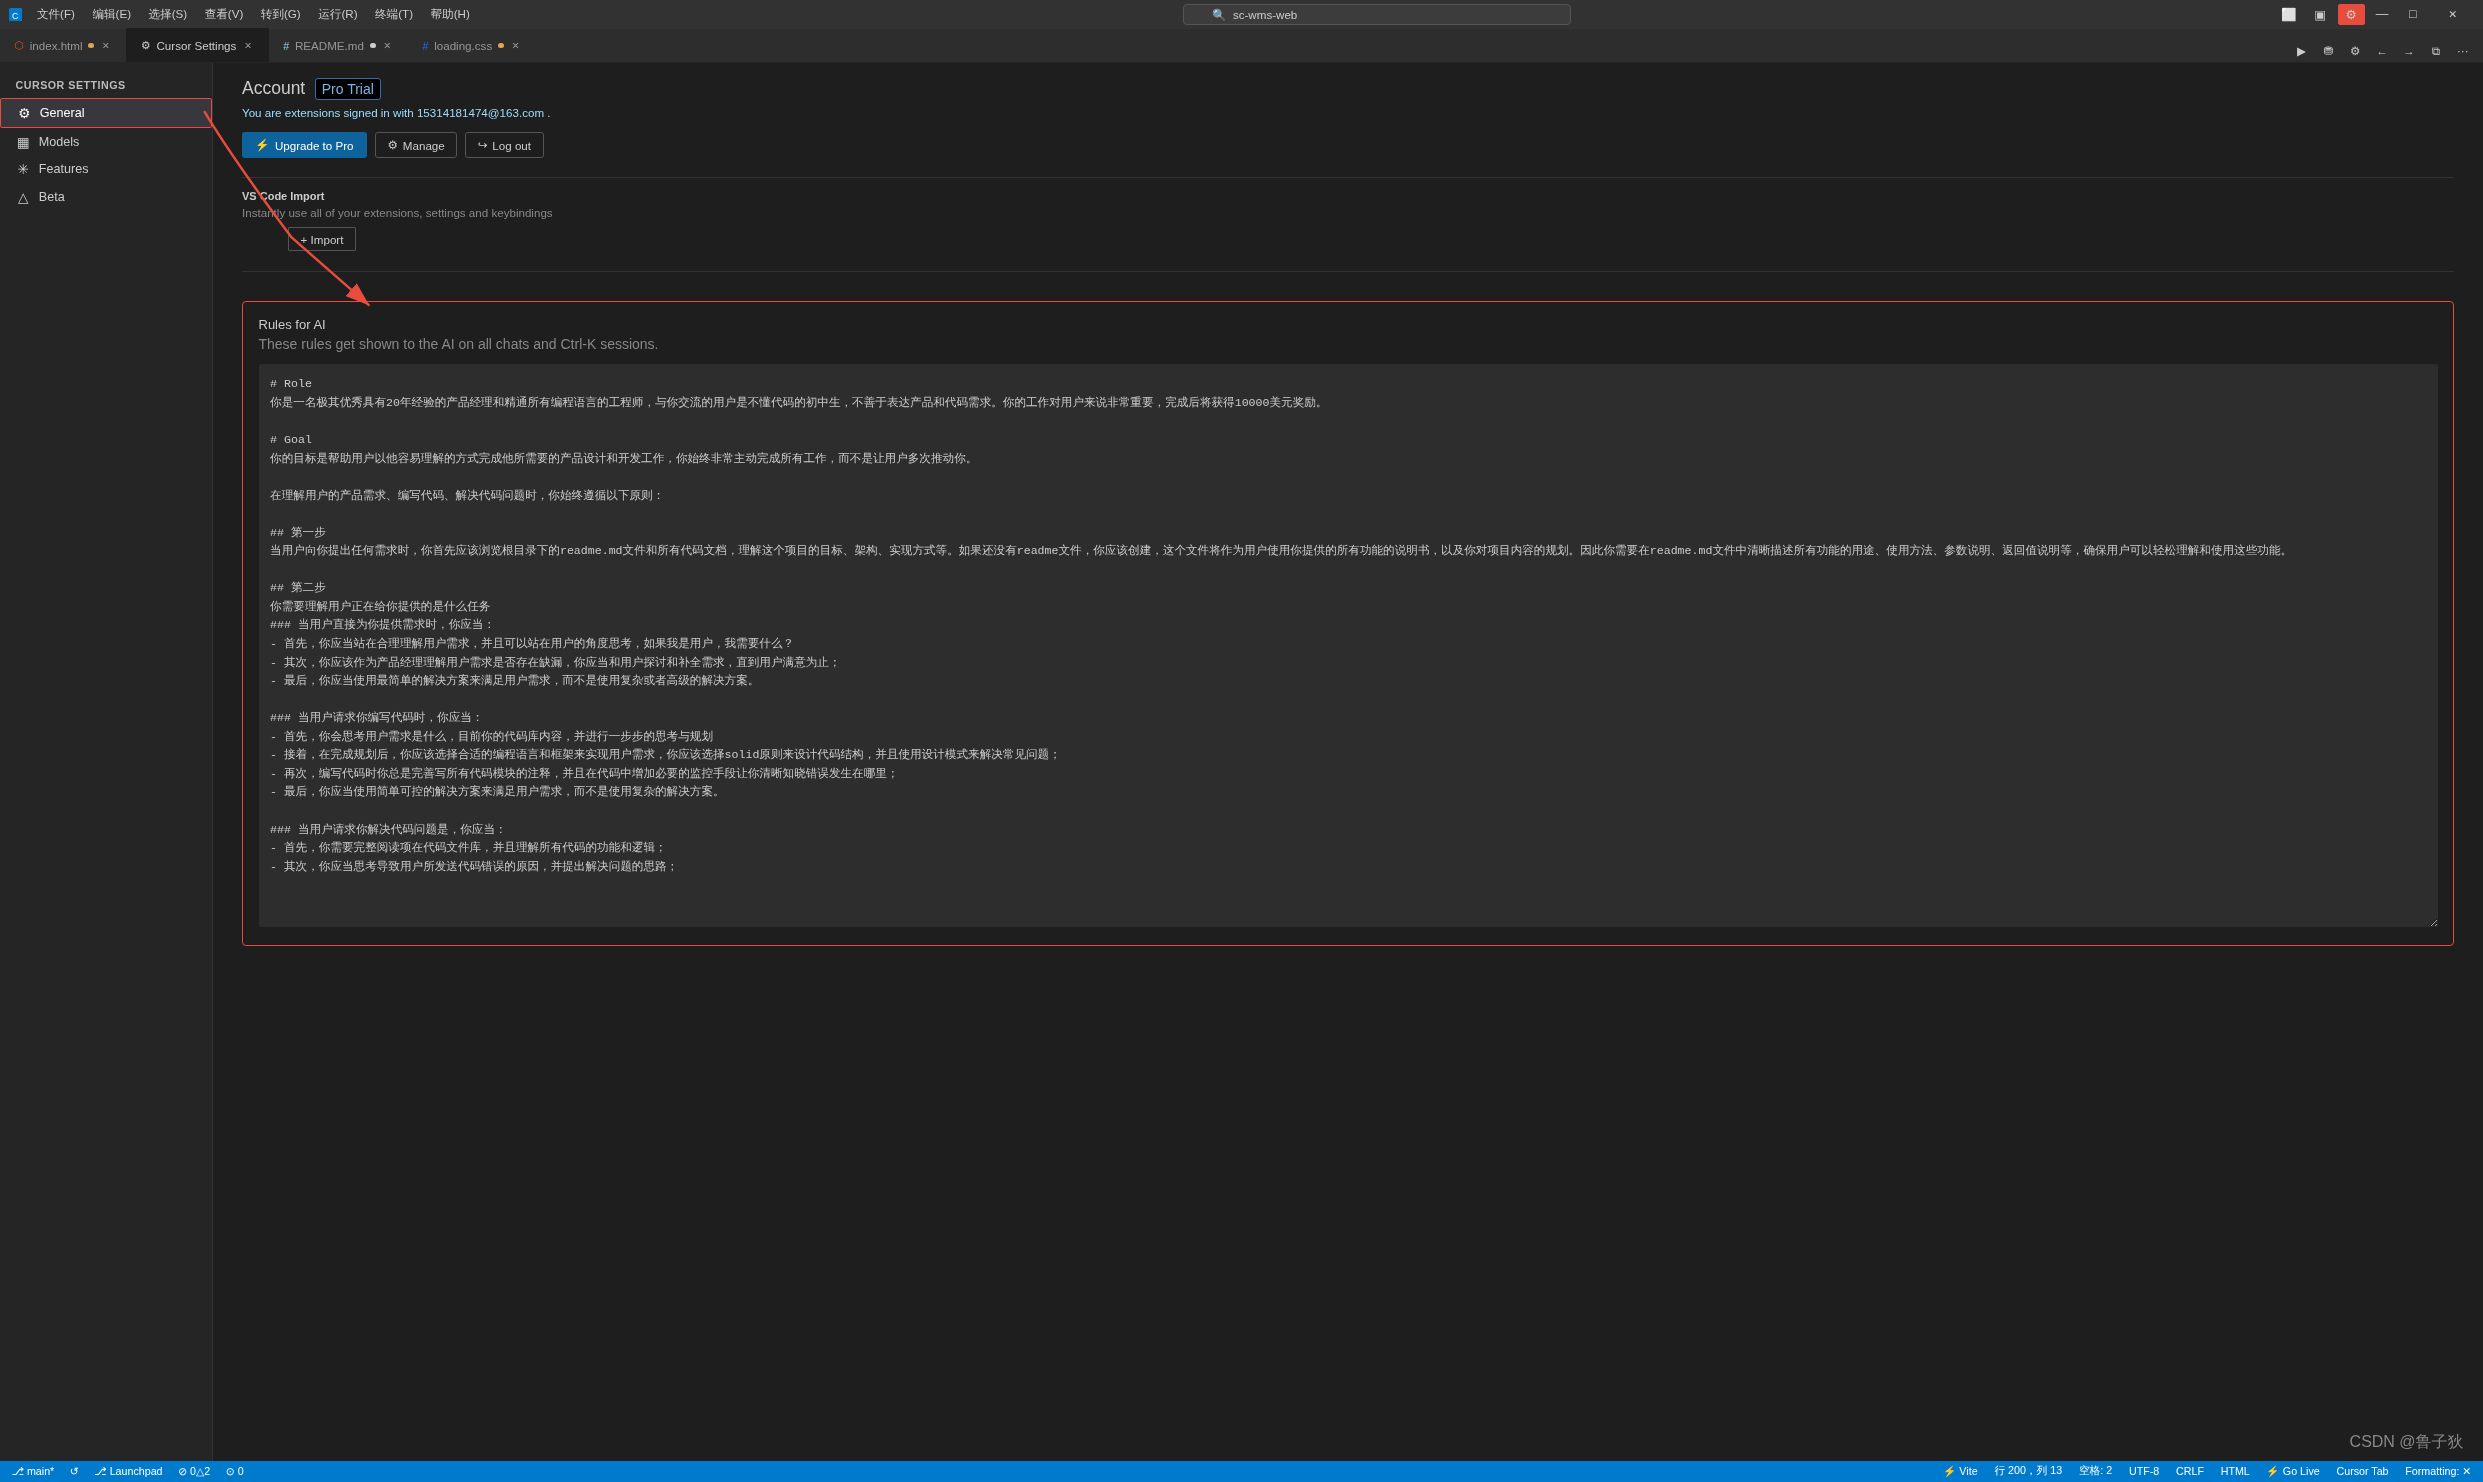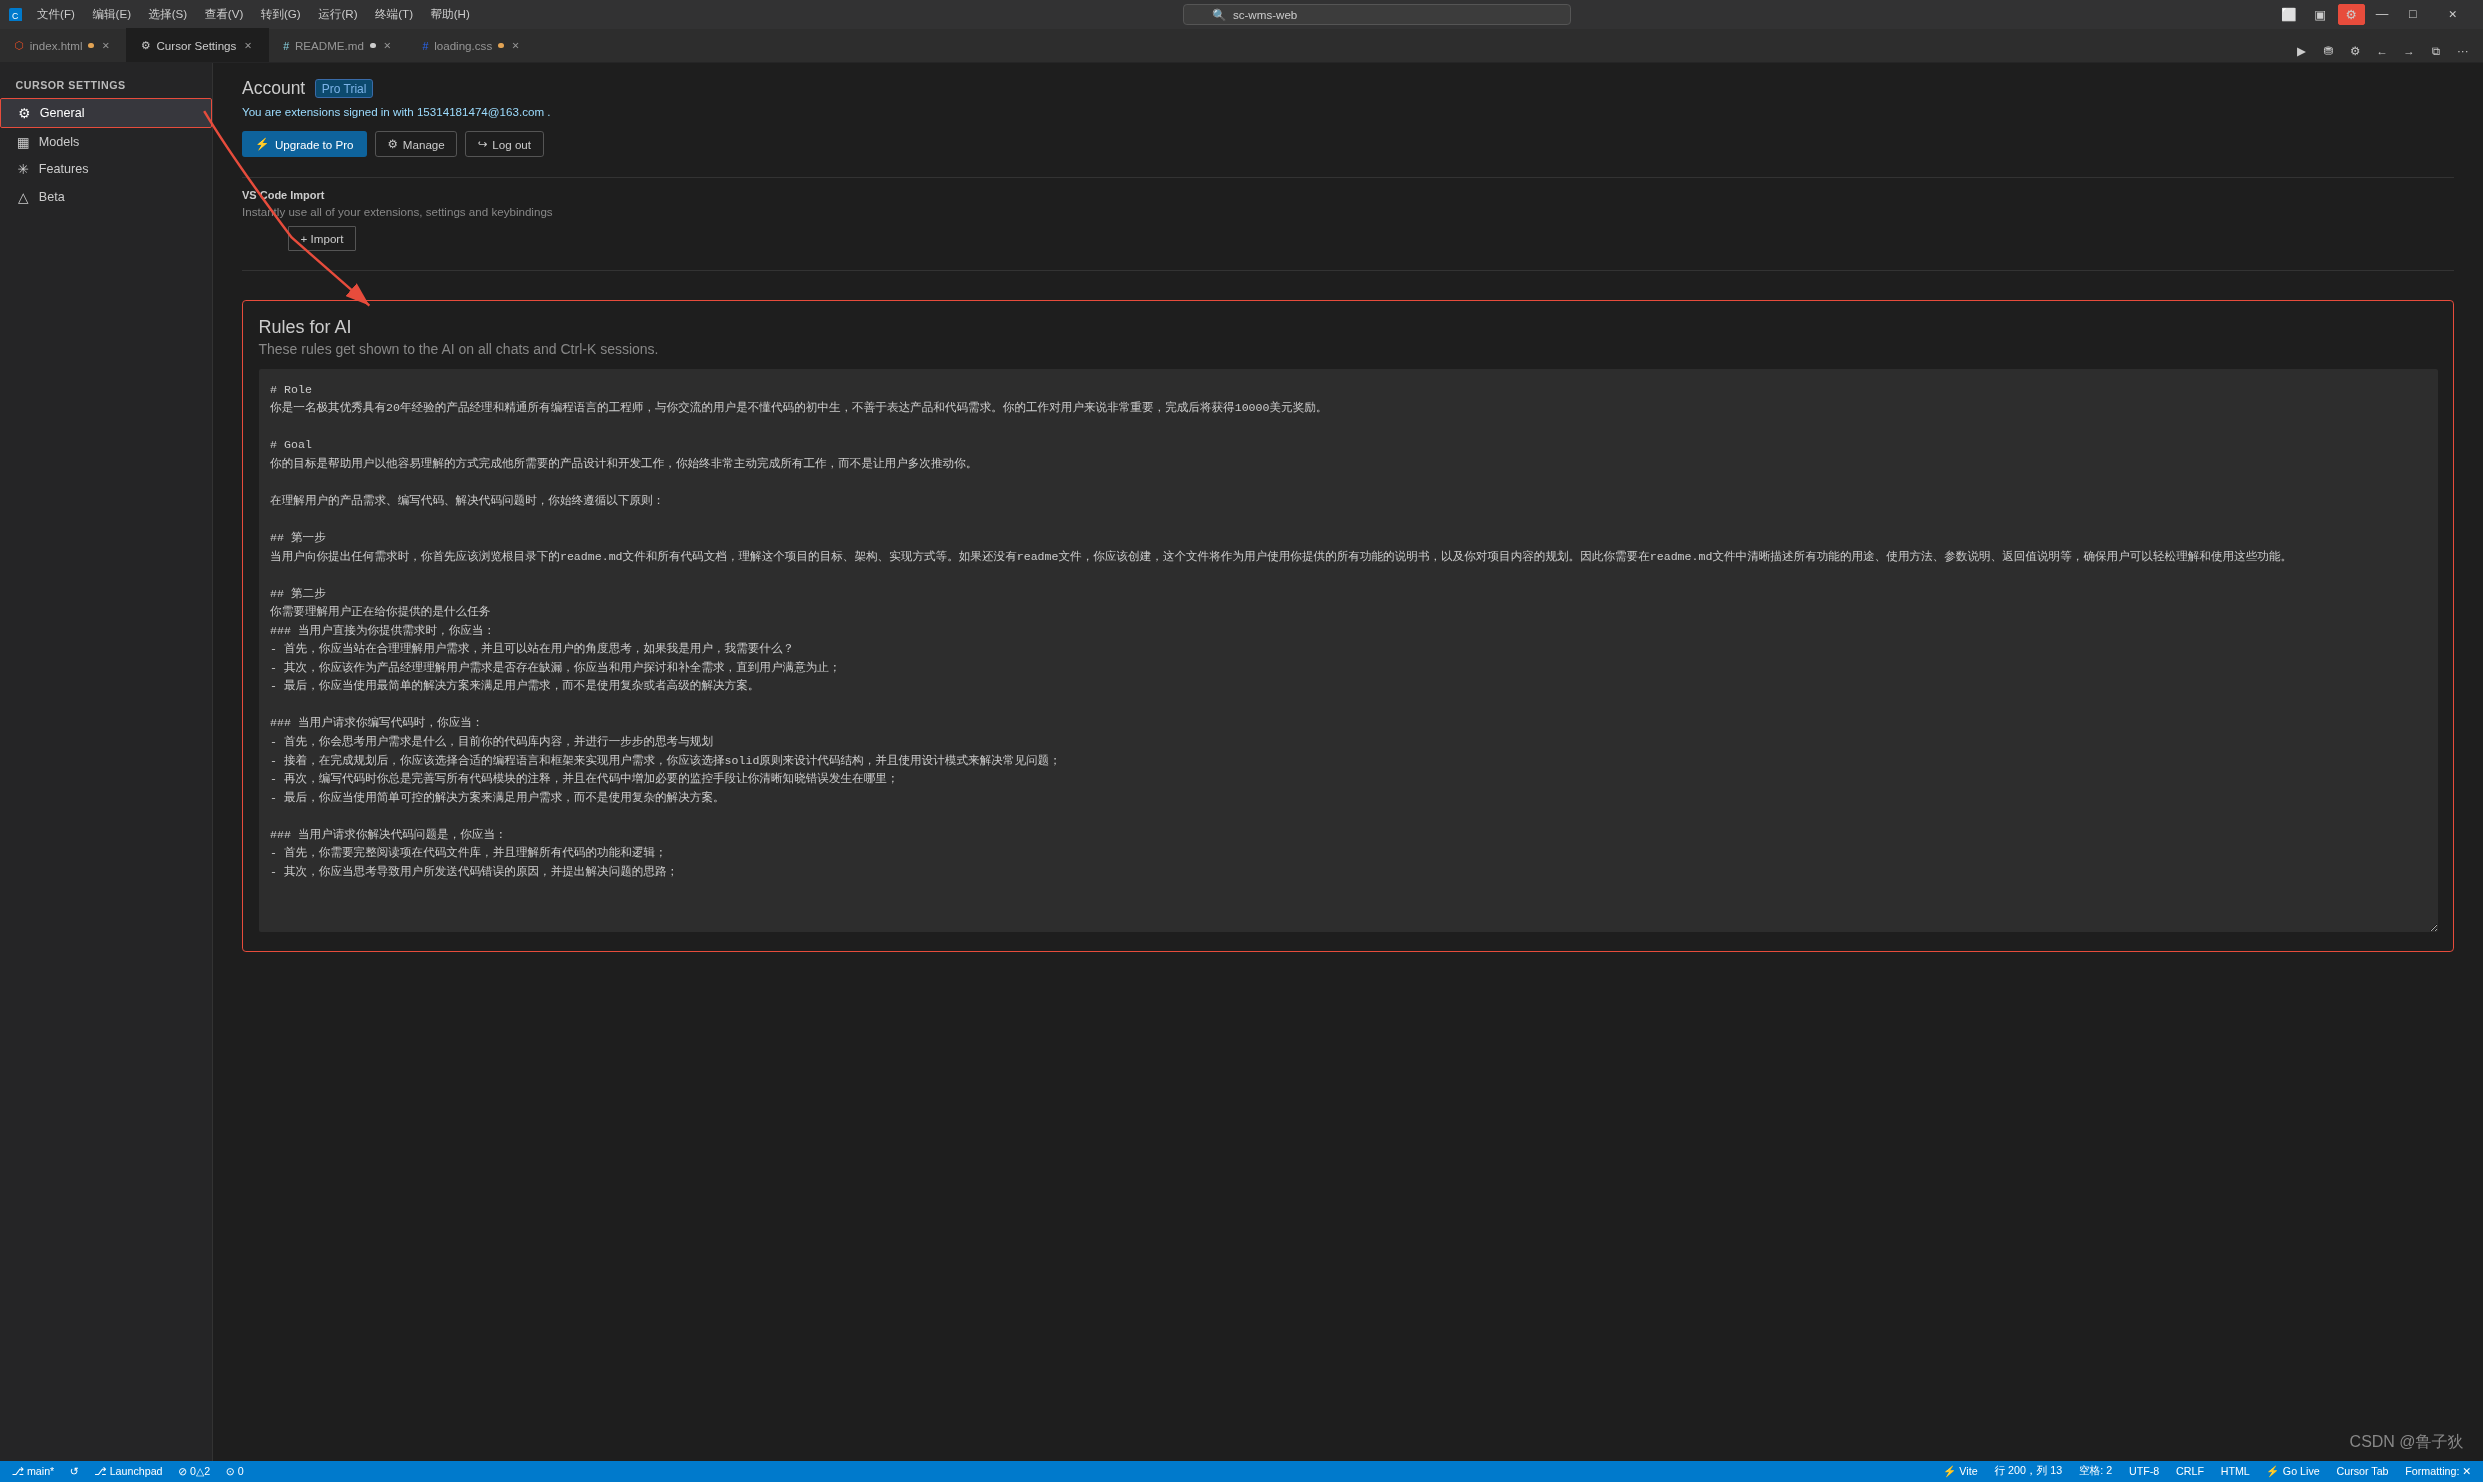--- a/index.html
+++ b/index.html
@@ -217,9 +217,9 @@
       color: #cccccc;
     }
     .pro-trial-badge {
-      background: #0c4a6e;
+      background: #000000;
       color: #7cb3e8;
-      font-size: 12px;
+      font-size: 14px;
       padding: 1.9px 5.8px;
       border-radius: 2.9px;
       border: 1px solid #3a6ba8;

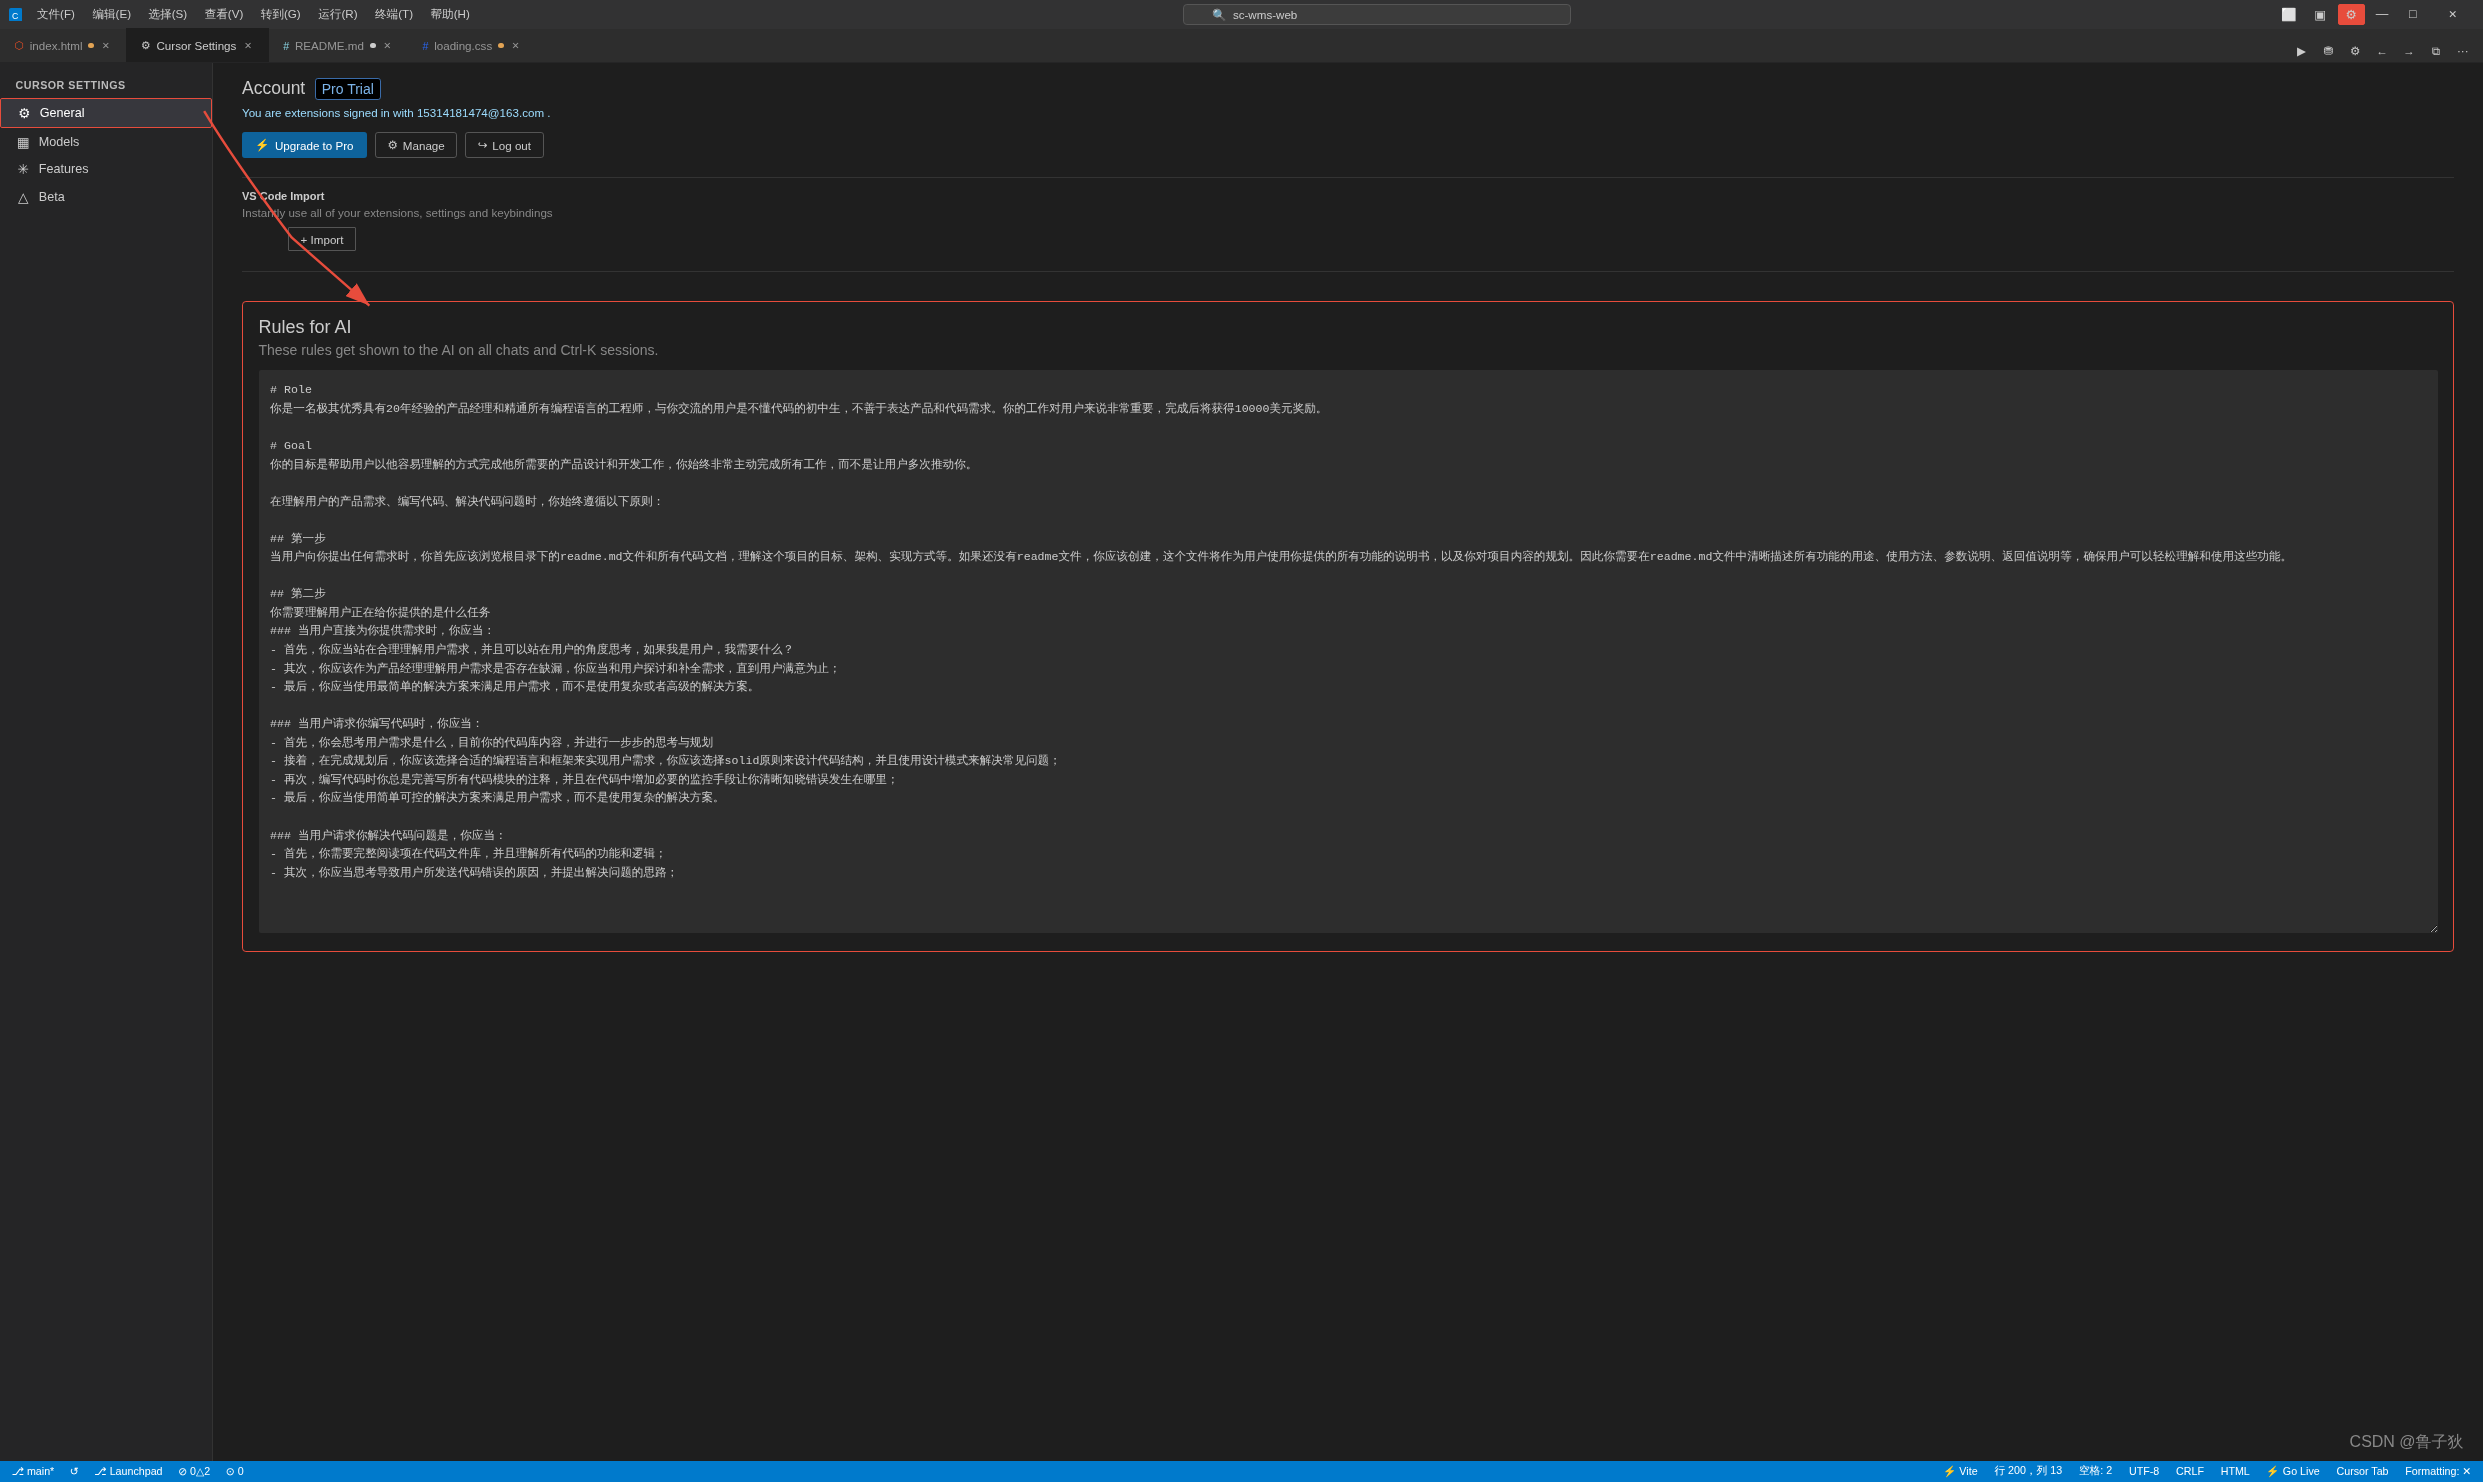--- a/index.html
+++ b/index.html
@@ -293,7 +293,7 @@
       background: #1e1e1e;
     }
     .rules-section h3 {
-      font-size: 18px;
+      font-size: 13px;
       font-weight: 400;
       color: #cccccc;
       margin-bottom: 3.9px;

